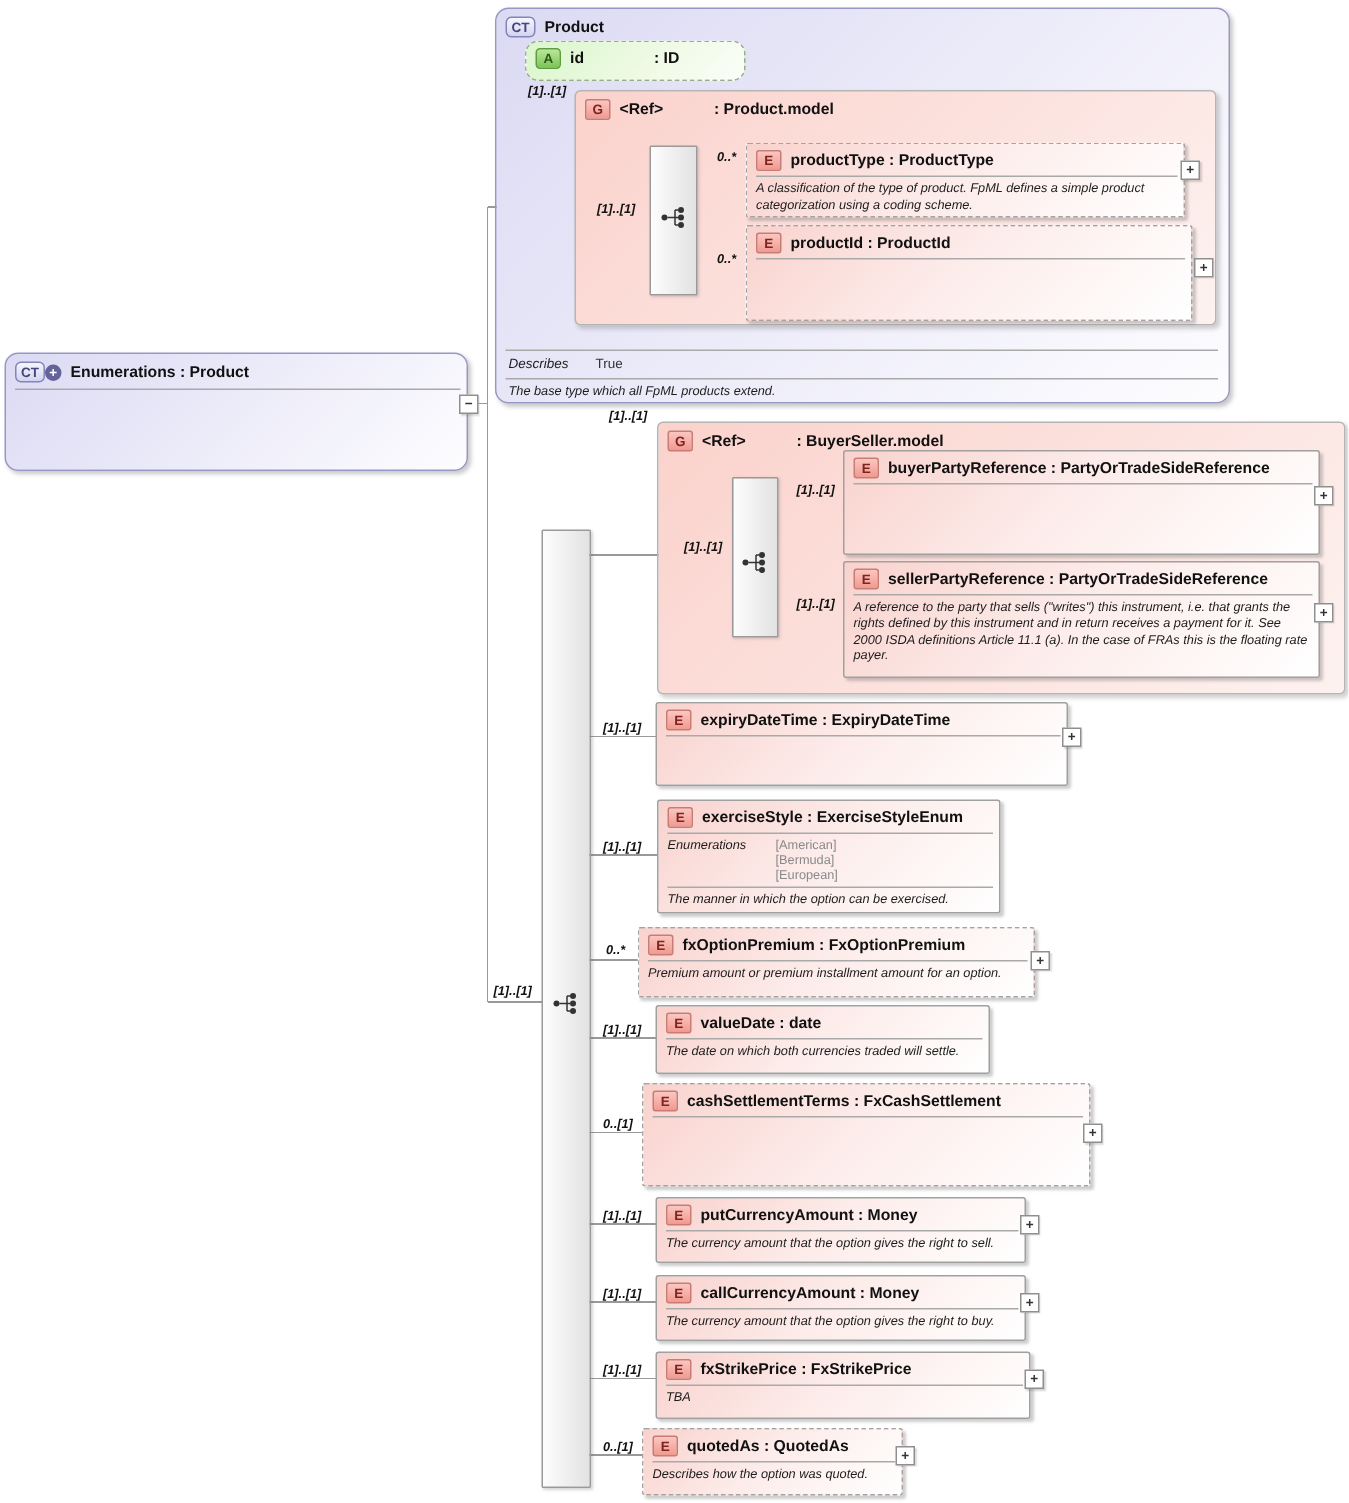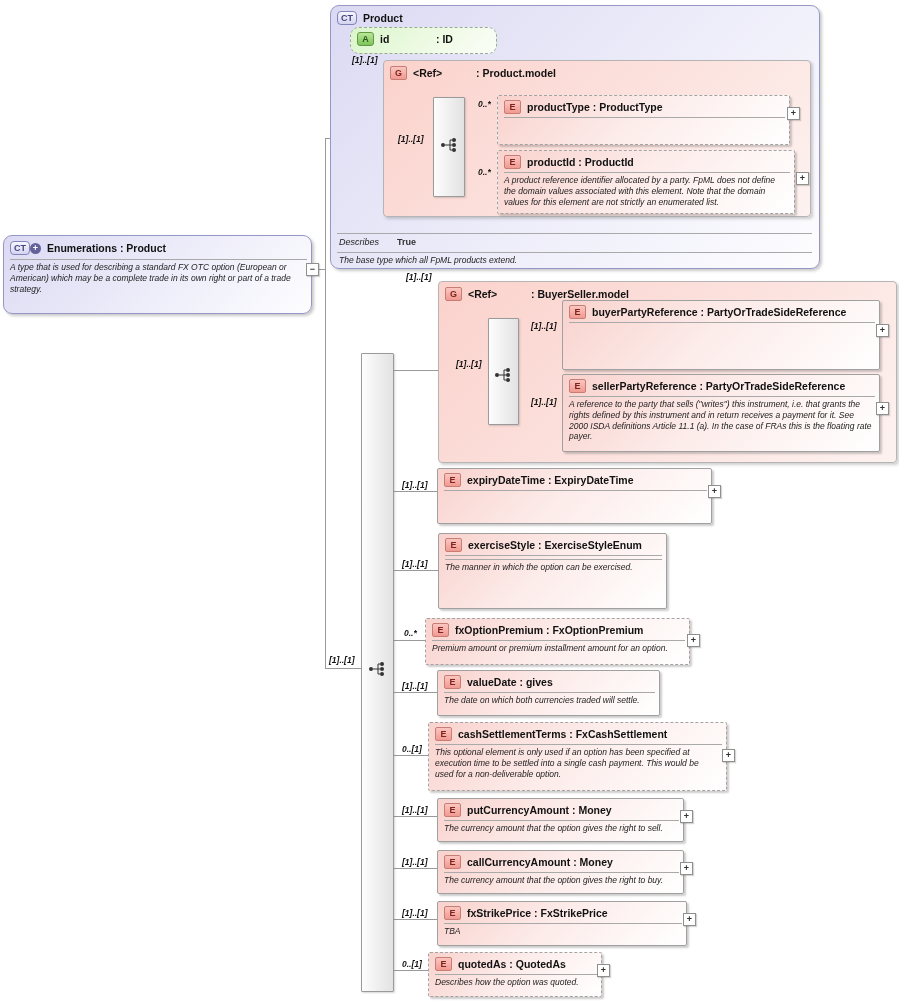--- a/index.html
+++ b/index.html
@@ -117,6 +117,7 @@
       <span>productType : ProductType</span>
     </div>
     <div class="sep"></div>
+    <div class="desc">A classification of the type of product. FpML defines a simple product categorization using a coding scheme.</div>
   </div>
   <div class="abs pm" style="left:787px;top:107px">+</div>
 

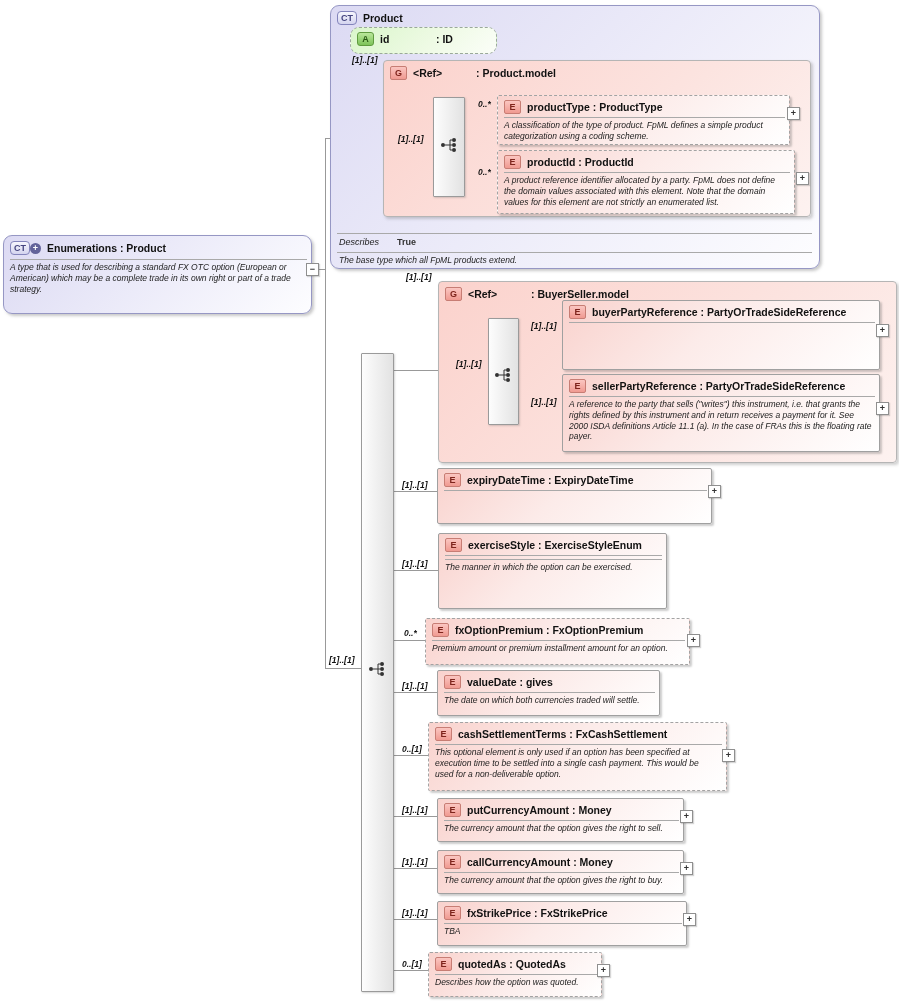--- a/index.html
+++ b/index.html
@@ -128,7 +128,6 @@
       <span>productId : ProductId</span>
     </div>
     <div class="sep"></div>
-    <div class="desc">A product reference identifier allocated by a party. FpML does not define the domain values associated with this element. Note that the domain values for this element are not strictly an enumerated list.</div>
   </div>
   <div class="abs pm" style="left:796px;top:172px">+</div>
 

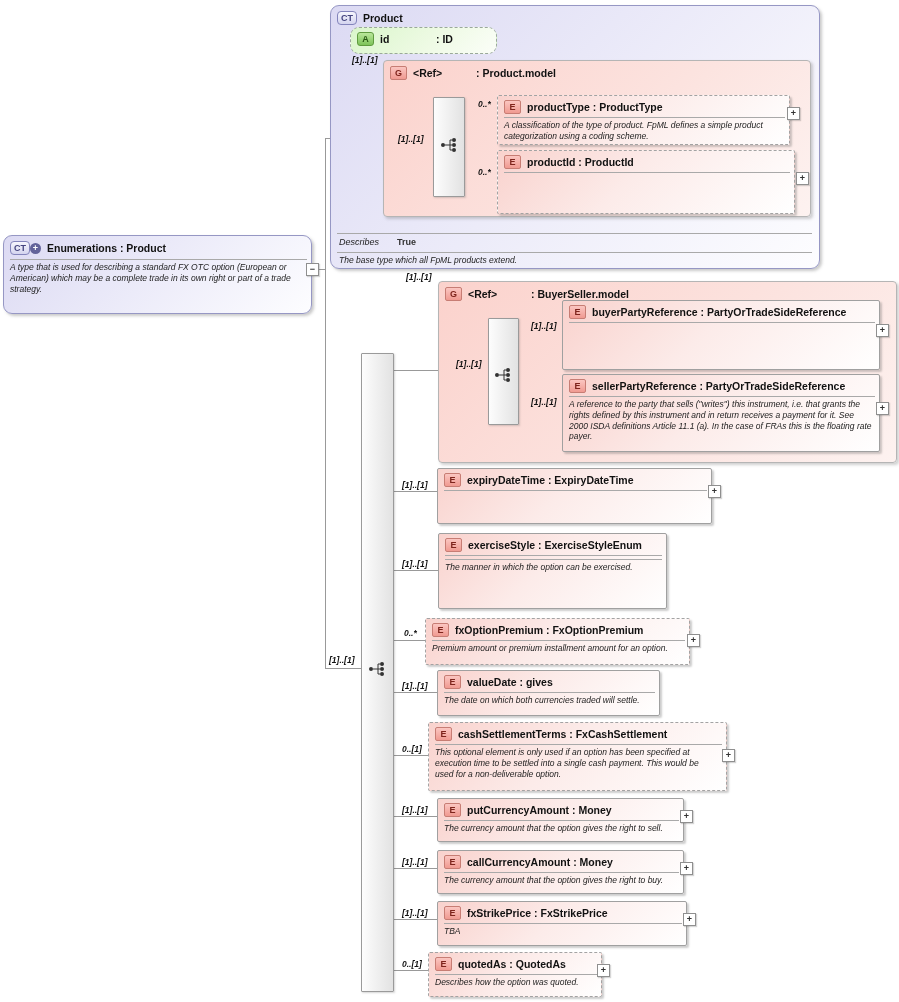--- a/index.html
+++ b/index.html
@@ -52,7 +52,7 @@
   .enum-vals div{margin-bottom:0px;}
   .ab-row{display:flex;gap:18px;font-size:9px;}
   .ab-lab{font-style:italic;color:#1c1c1c;min-width:28px;}
-  .ab-val{font-weight:bold;color:#333;}
+  .ab-val{font-weight:normal;color:#333;}
   .ftr{font-style:italic;font-size:8.5px;color:#1c1c1c;}
 </style>
 </head>

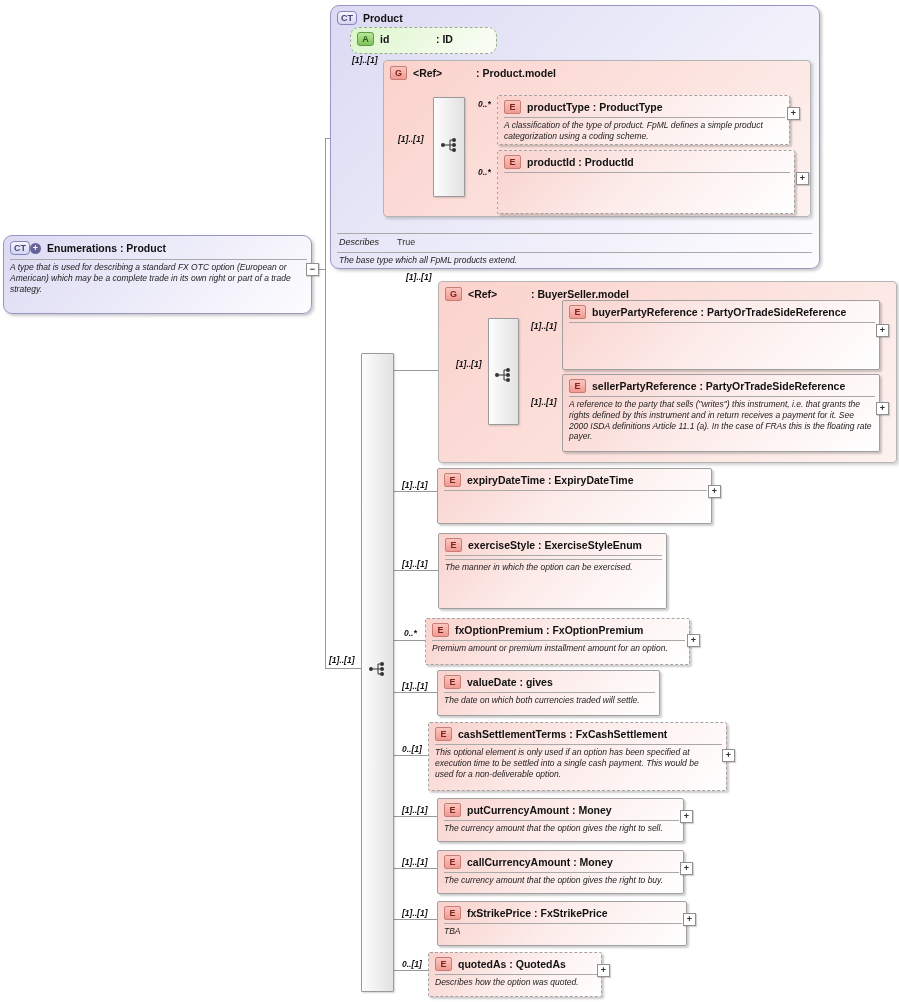--- a/index.html
+++ b/index.html
@@ -138,7 +138,6 @@
       <span style="margin-left:2px">Enumerations : Product</span>
     </div>
     <div class="sep" style="margin-top:4px"></div>
-    <div class="desc" style="width:288px">A type that is used for describing a standard FX OTC option (European or American) which may be a complete trade in its own right or part of a trade strategy.</div>
   </div>
   <div class="abs pm" style="left:306px;top:263px">−</div>
 

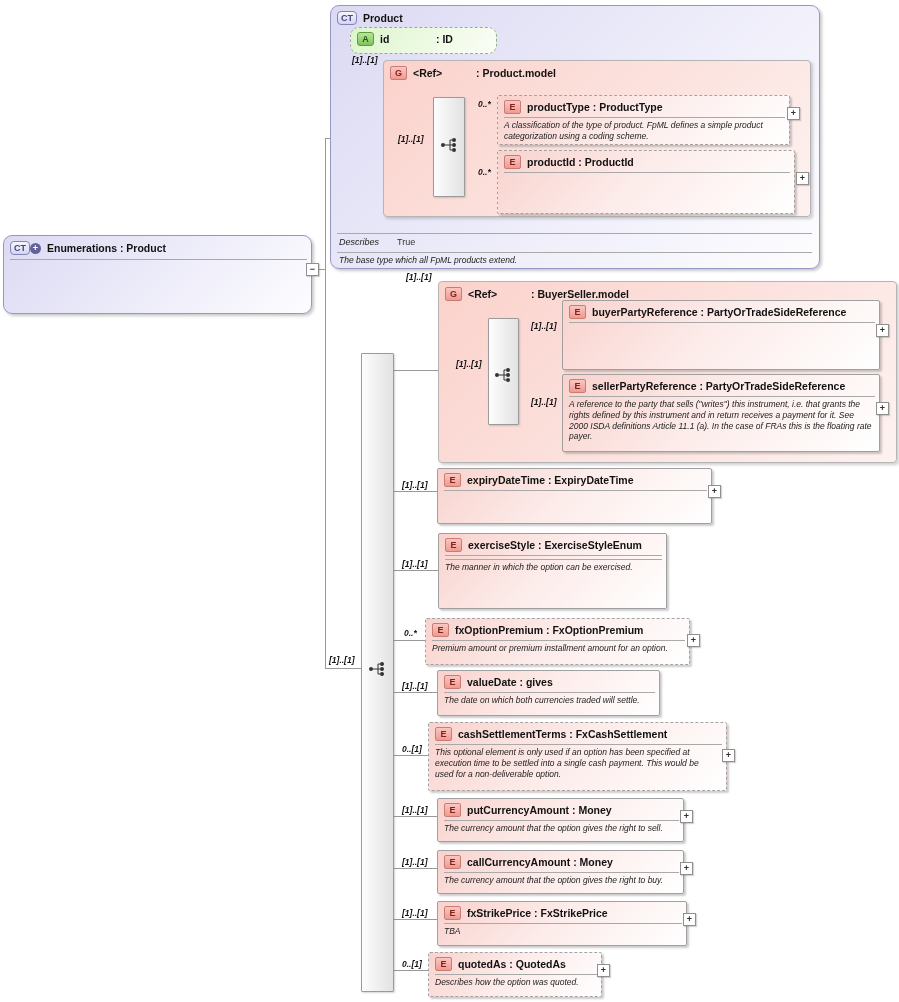--- a/index.html
+++ b/index.html
@@ -210,6 +210,14 @@
       <span>exerciseStyle : ExerciseStyleEnum</span>
     </div>
     <div class="sep"></div>
+    <div class="enum-row">
+      <span class="enum-lab">Enumerations</span>
+      <span class="enum-vals">
+        <div>[American]</div>
+        <div>[Bermuda]</div>
+        <div>[European]</div>
+      </span>
+    </div>
     <div class="sep"></div>
     <div class="desc">The manner in which the option can be exercised.</div>
   </div>

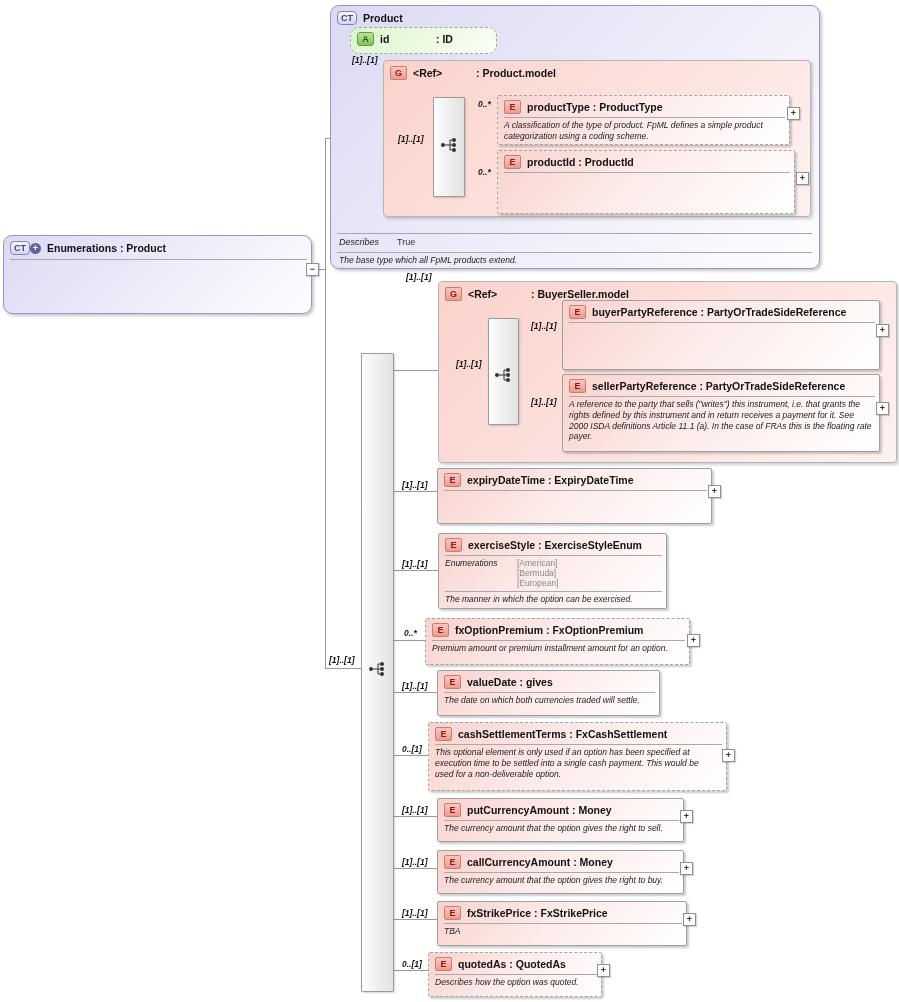--- a/index.html
+++ b/index.html
@@ -237,7 +237,7 @@
   <div class="abs el" style="left:437px;top:670px;width:221px;height:44px">
     <div class="hdr">
       <span class="badge be">E</span>
-      <span>valueDate : gives</span>
+      <span>valueDate : date</span>
     </div>
     <div class="sep"></div>
     <div class="desc">The date on which both currencies traded will settle.</div>

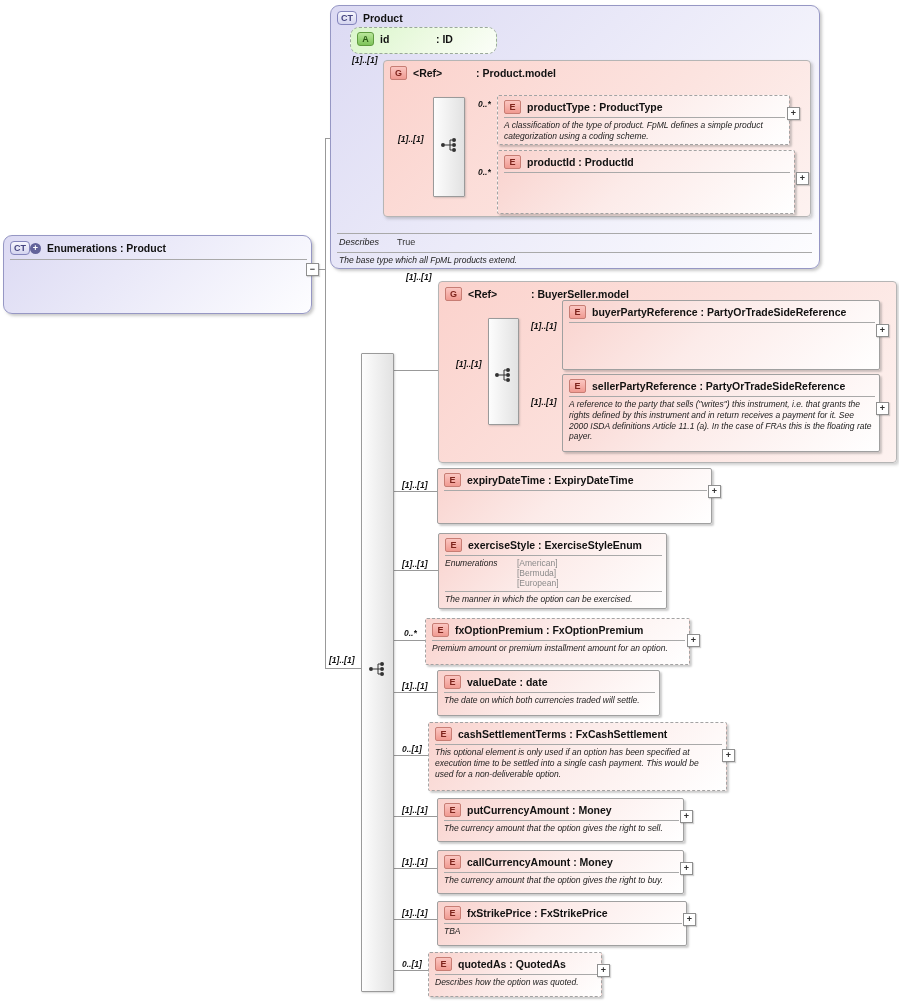--- a/index.html
+++ b/index.html
@@ -250,7 +250,6 @@
       <span>cashSettlementTerms : FxCashSettlement</span>
     </div>
     <div class="sep"></div>
-    <div class="desc">This optional element is only used if an option has been specified at execution time to be settled into a single cash payment. This would be used for a non-deliverable option.</div>
   </div>
   <div class="abs pm" style="left:722px;top:749px">+</div>
 

